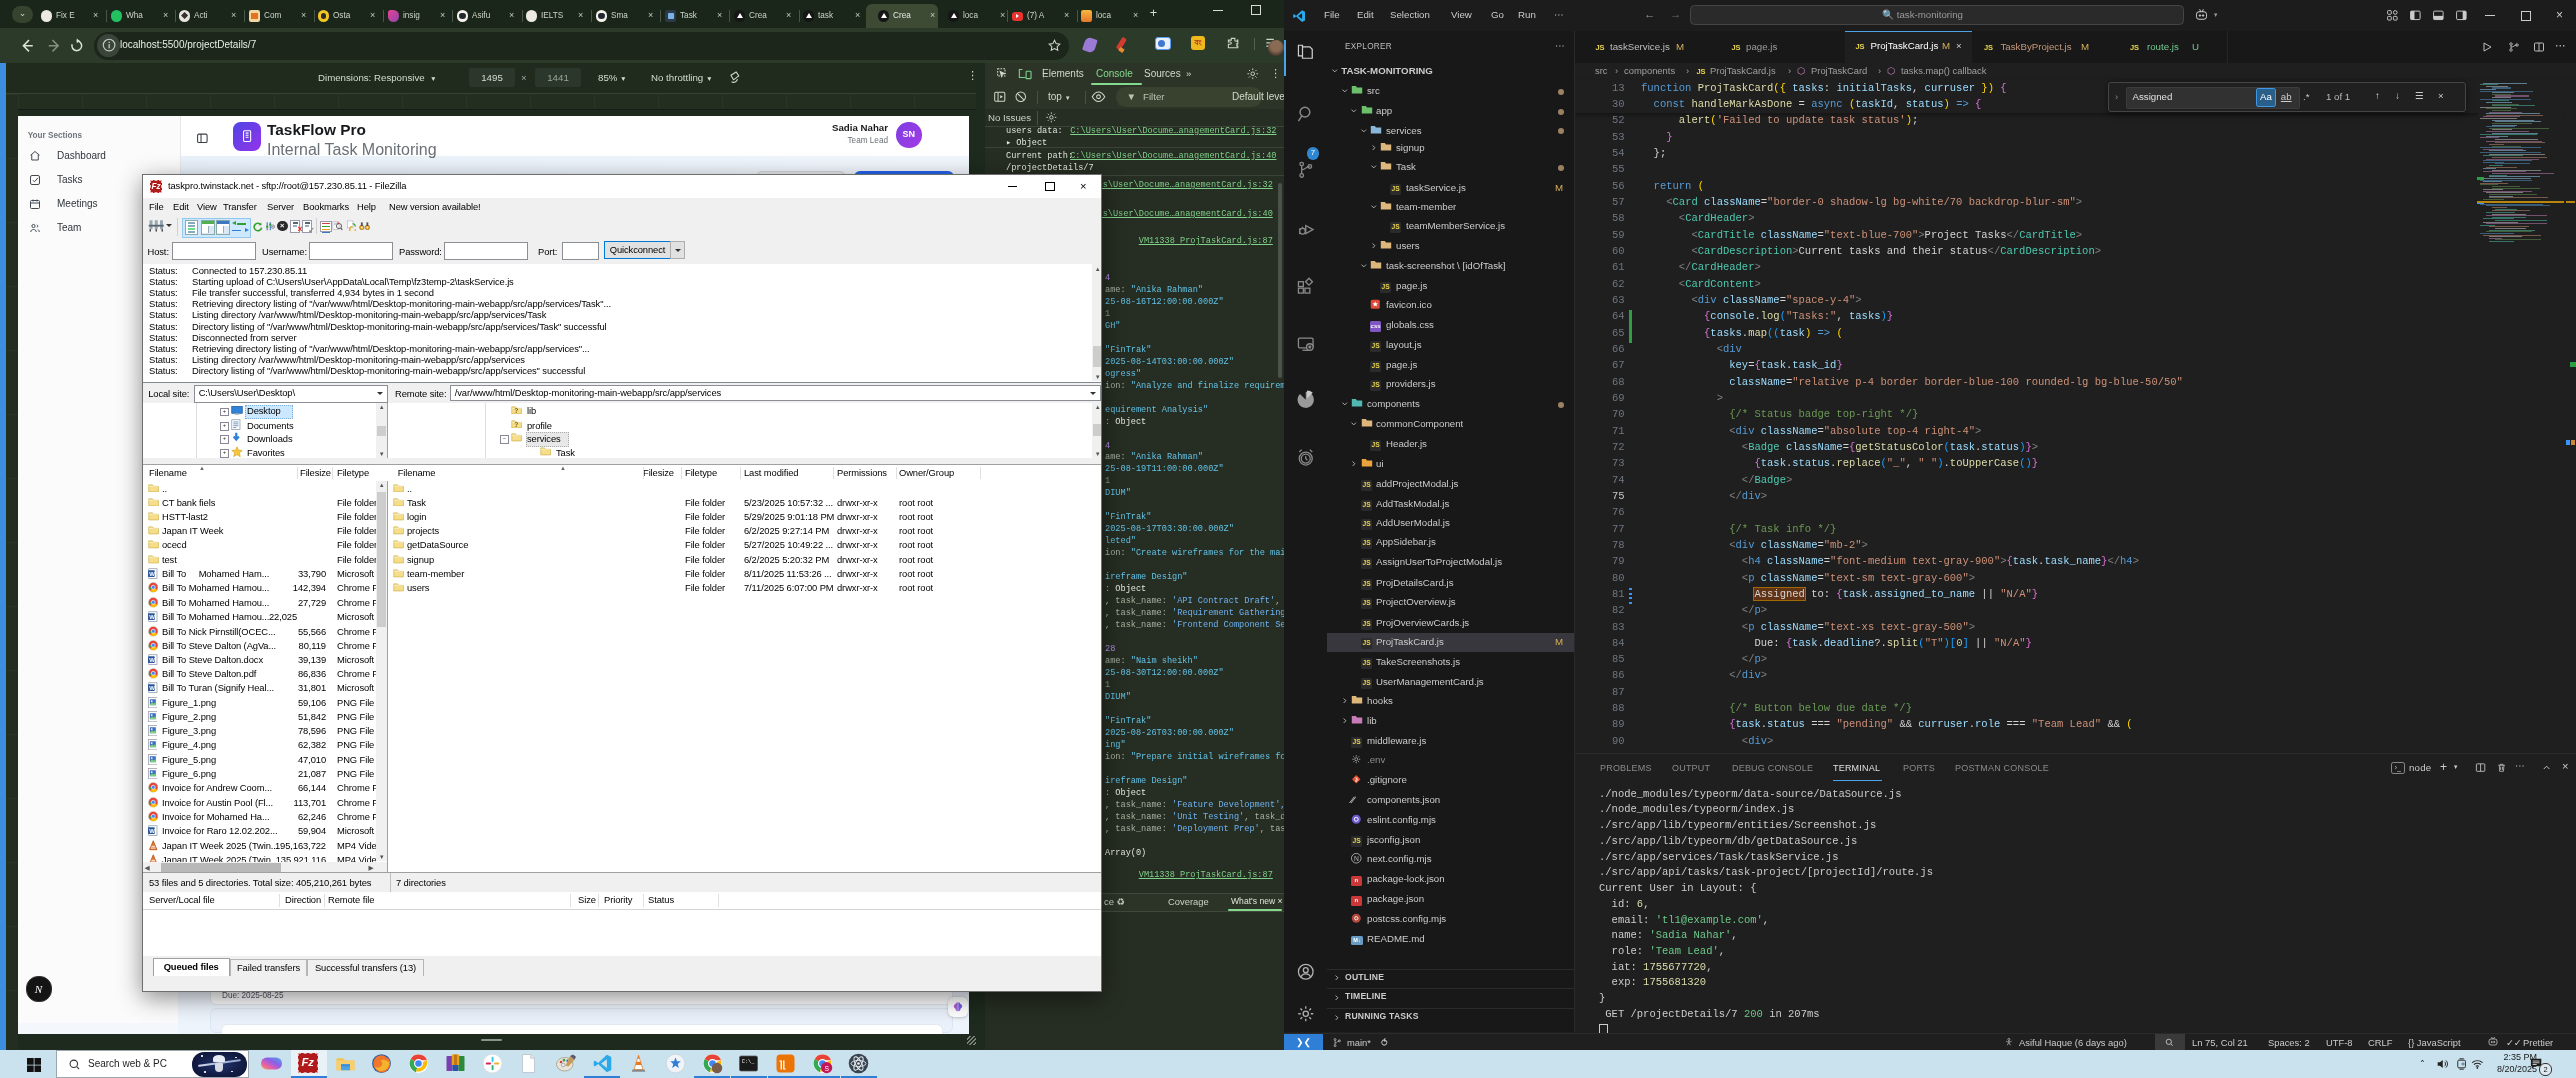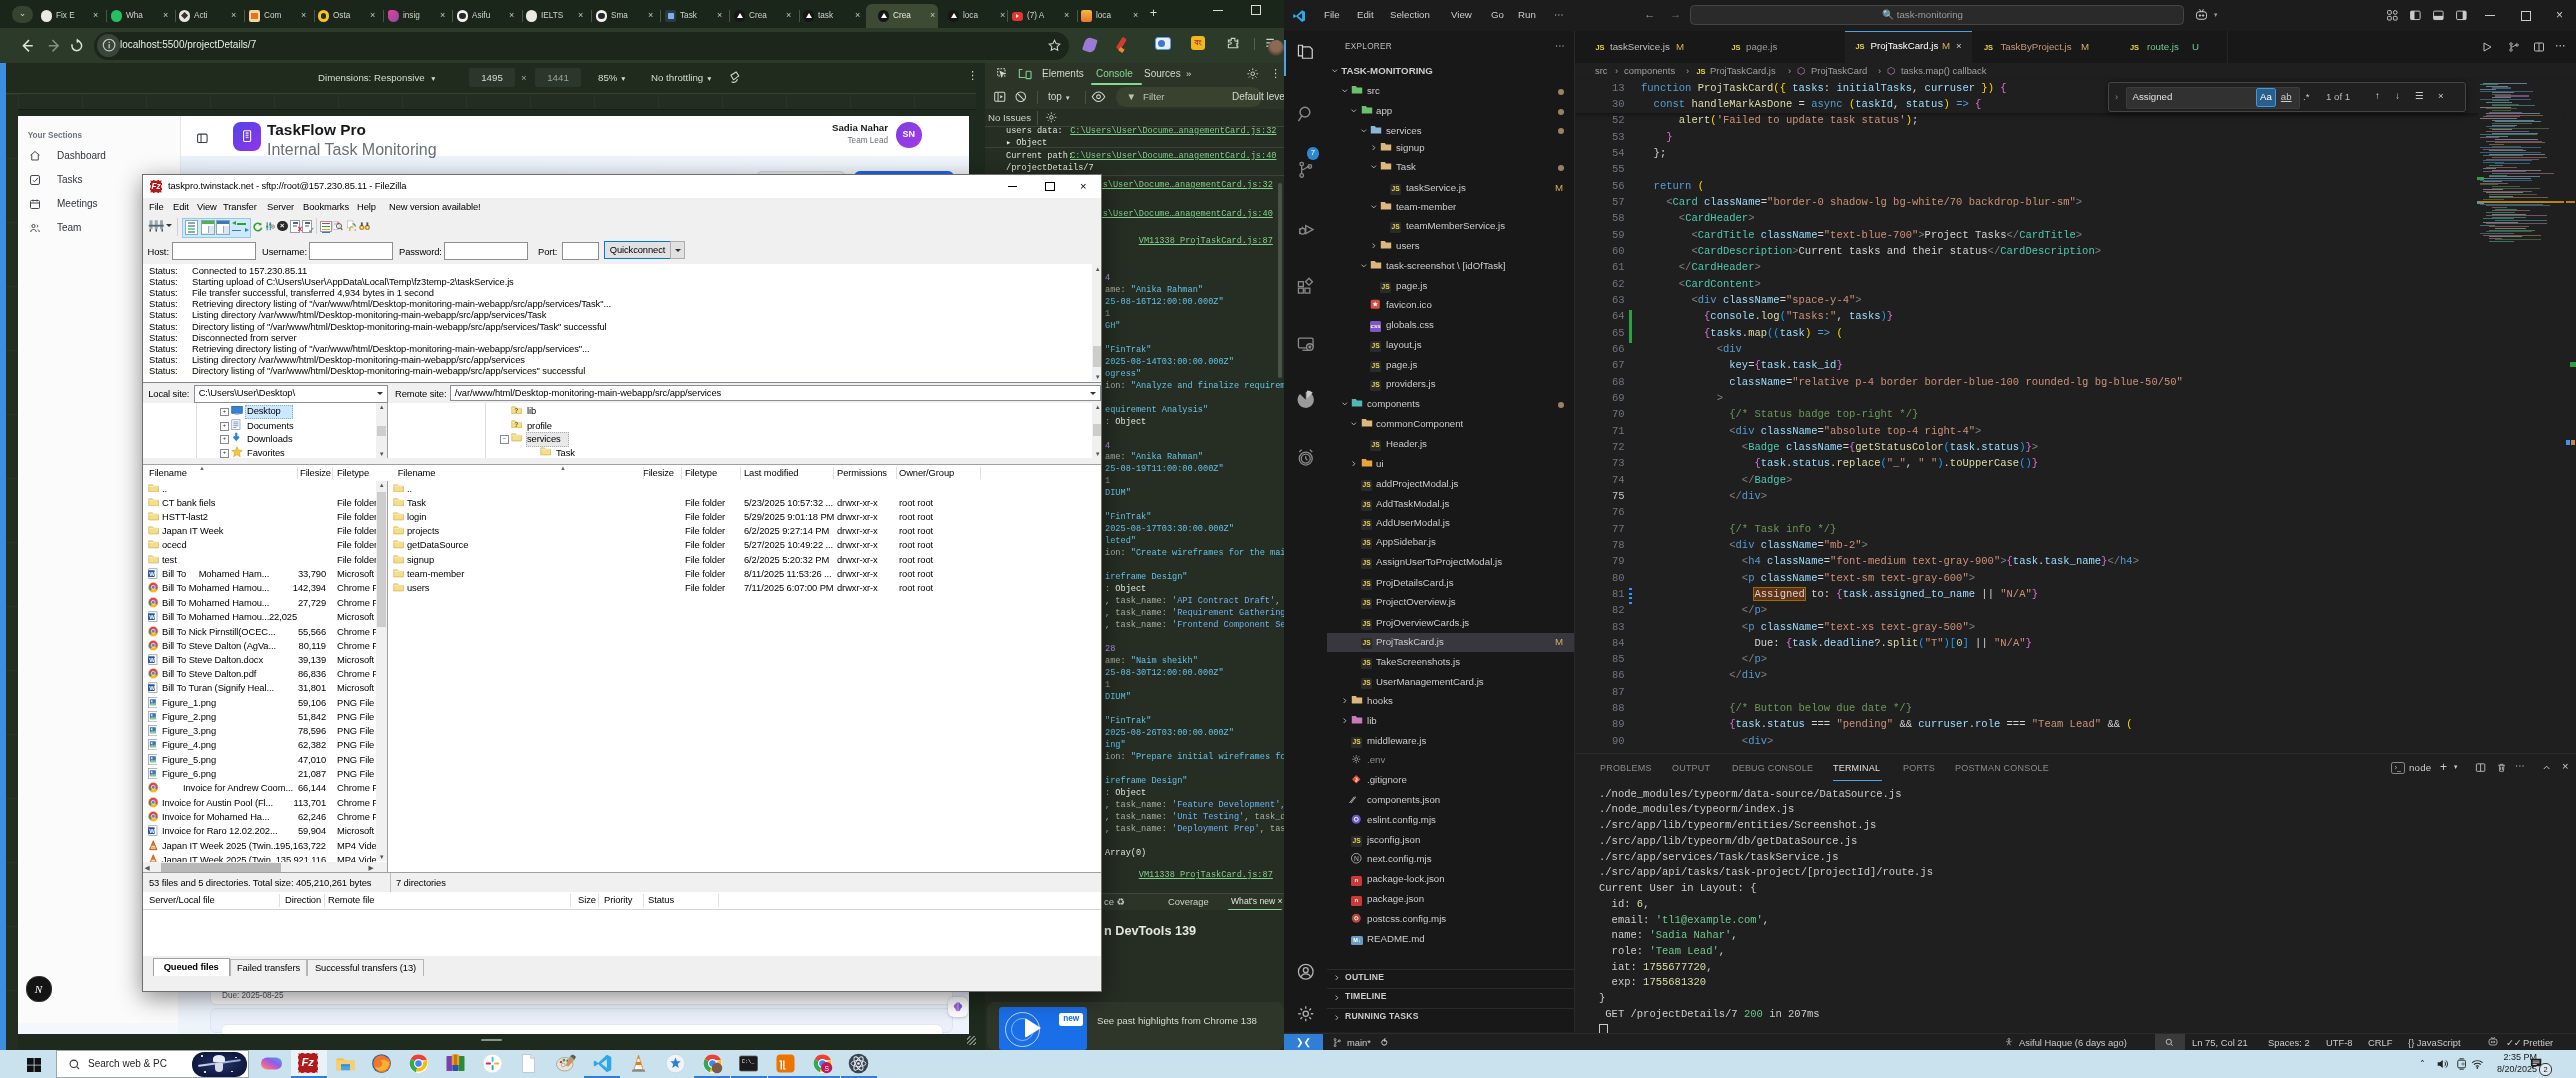--- a/index.html
+++ b/index.html
@@ -1499,7 +1499,7 @@
             <path d="M7 7l5.5 3.5A6 6 0 0 1 3 12z" fill="#fbbc05"></path>
             <circle cx="7" cy="7" r="2.6" fill="#4285f4" stroke="#fff" stroke-width=".9"></circle>
           </svg></div>
-<div class="abs" style="left:19px;top:301px;white-space:nowrap;overflow:hidden;width:131px;margin-left:21px;">Invoice for Andrew Coom...</div>
+<div class="abs" style="left:19px;top:301px;white-space:nowrap;overflow:hidden;width:131px;">Invoice for Andrew Coom...</div>
 <div class="abs" style="left:97px;top:301px;width:86px;text-align:right;">66,144</div>
 <div class="abs" style="left:194px;top:301px;white-space:nowrap;">Chrome P</div>
 <div class="abs" style="left:4.5px;top:316px;width:11.2px;height:11.2px;"><svg width="10.5" height="10.5" viewBox="0 0 14 14">

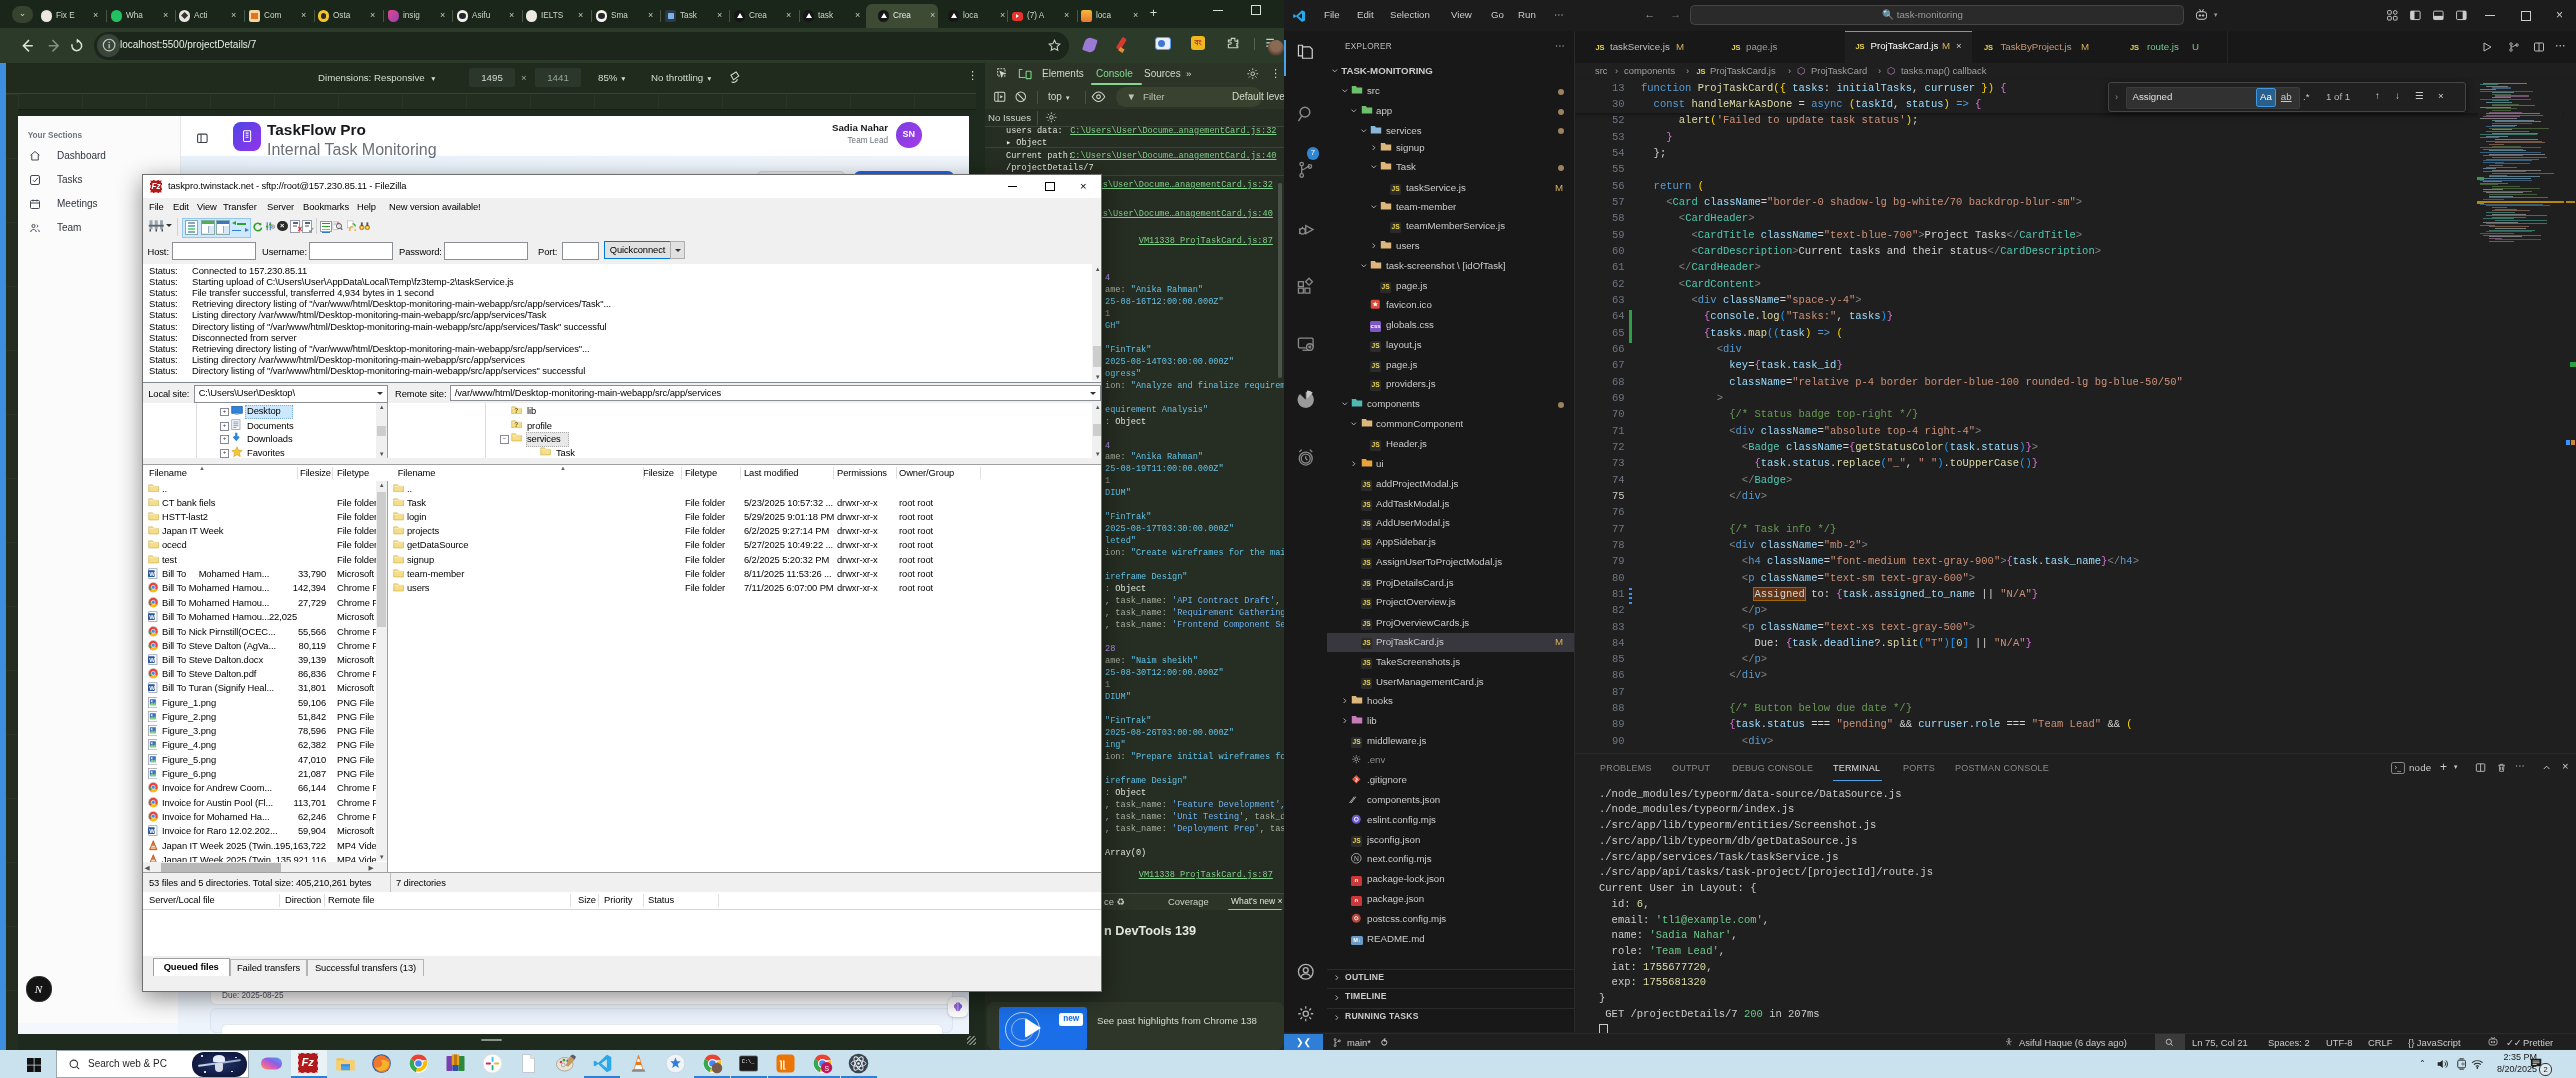--- a/index.html
+++ b/index.html
@@ -403,17 +403,6 @@
         <span style="position:absolute;left:183px;top:2.2px;">Coverage</span>
         <span style="position:absolute;left:246px;top:2.2px;color:#dfe5d9;font-size:8.6px;">What's new ×</span>
         <div class="abs" style="left:243px;top:15px;width:54px;height:2.2px;background:#84d98e;border-radius:1.5px;"></div>
-      </div>
-      <div class="abs" style="left:0;top:847px;width:299px;height:140px;background:#262d22;">
-        <div class="abs" style="left:119px;top:13.5px;font-size:12.7px;font-weight:bold;color:#e6e9e0;">n DevTools 139</div>
-        <div class="abs" style="left:1.5px;top:92px;width:297px;height:48px;background:#2e3629;border-radius:7.5px;"></div>
-        <div class="abs" style="left:14.2px;top:97px;width:88px;height:43px;background:#1a6fe8;border-radius:3px;overflow:hidden;">
-          <div style="position:absolute;left:6px;top:4.5px;width:33px;height:33px;border:1.1px solid rgba(255,255,255,.7);border-radius:50%;"></div>
-          <div style="position:absolute;left:12px;top:10.5px;width:21px;height:21px;border:0.7px solid rgba(255,255,255,.5);border-radius:50%;"></div>
-          <div style="position:absolute;left:25.5px;top:10.5px;width:0;height:0;border-top:10.5px solid transparent;border-bottom:10.5px solid transparent;border-left:16.5px solid #fff;border-radius:2.2px;"></div>
-          <div style="position:absolute;left:60px;top:6px;width:24px;height:12.7px;background:#fff;border-radius:2.2px;color:#1a6fe8;font-size:8.2px;font-weight:bold;text-align:center;line-height:12.7px;">new</div>
-        </div>
-        <div class="abs" style="left:112px;top:105px;font-size:9.7px;color:#d6dbd0;">See past highlights from Chrome 138</div>
       </div>
     </div>
     <div class="abs" style="left:481px;top:1039px;width:21px;height:2.2px;background:#8a948a;border-radius:1.5px;"></div>

